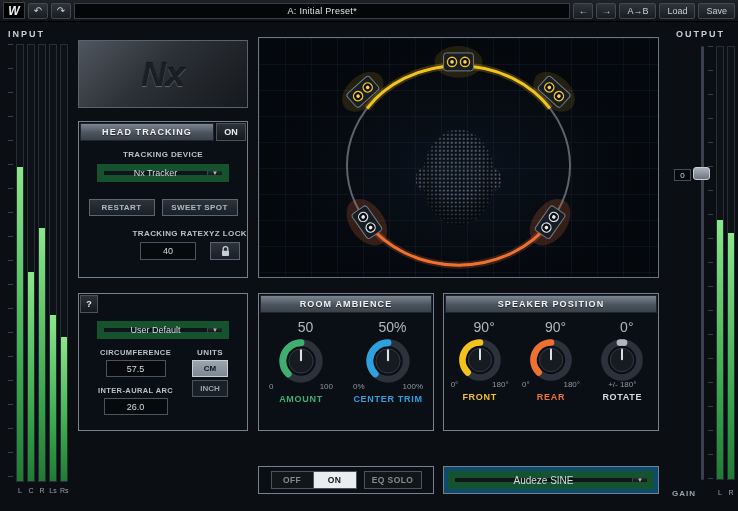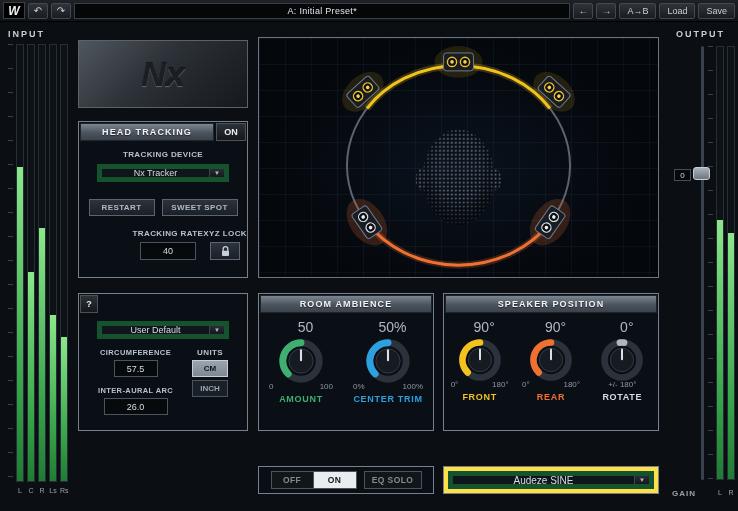--- a/index.html
+++ b/index.html
@@ -33,7 +33,7 @@
   .sec-btn{width:30px;background:linear-gradient(#2c3239,#15181c);border:1px solid #4c525a;color:#eaeef1;font-size:9px;font-weight:bold;display:flex;align-items:center;justify-content:center;}
   .lbl{font-size:8px;font-weight:bold;letter-spacing:.4px;color:#b9c1c9;text-align:center;}
   .value-box{background:#070a0d;border:1px solid #4a545e;color:#d6dbe0;font-size:9px;display:flex;align-items:center;justify-content:center;}
-  .dropdown{background:#10151b;border:5px solid #14532d;display:flex;align-items:stretch;height:18px;}
+  .dropdown{background:#10151b;border:7px solid #14532d;display:flex;align-items:stretch;height:18px;}
   .dd-text{flex:1;display:flex;align-items:center;justify-content:center;font-size:9px;color:#d6dbe0;}
   .dd-arrow{width:15px;border-left:1px solid #3c454f;display:flex;align-items:center;justify-content:center;font-size:6px;color:#b0b8c0;background:linear-gradient(#272d34,#14181d);}
   .btn{background:linear-gradient(#2c333b,#1a2027);border:1px solid #5a6571;color:#b0b9c2;font-size:8px;font-weight:bold;display:flex;align-items:center;justify-content:center;letter-spacing:.4px;}

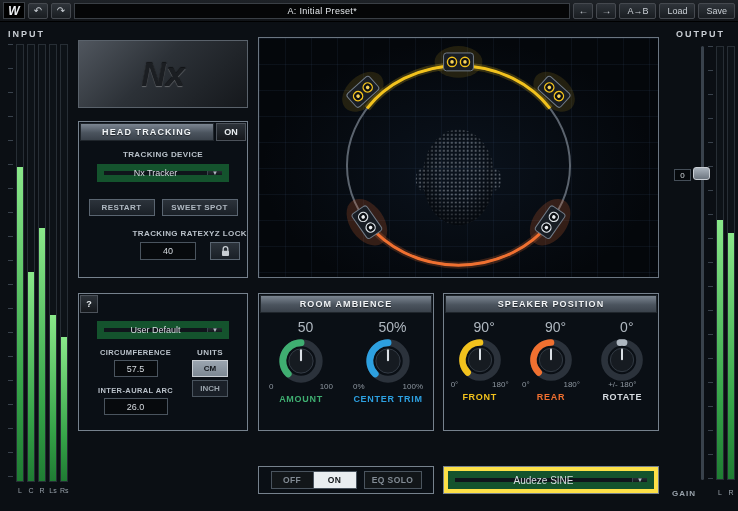--- a/index.html
+++ b/index.html
@@ -275,7 +275,7 @@
     <div class="hm-row">
       <div class="hm-left">
         <div class="lbl" style="font-size:7.5px;">CIRCUMFERENCE</div>
-        <div class="value-box" style="width:44px;height:17px;margin-top:3px;">57.5</div>
+        <div class="value-box" style="width:60px;height:17px;margin-top:3px;">57.5</div>
         <div class="lbl" style="font-size:7.5px;margin-top:9px;">INTER-AURAL ARC</div>
         <div class="value-box" style="width:64px;height:17px;margin-top:3px;">26.0</div>
       </div>

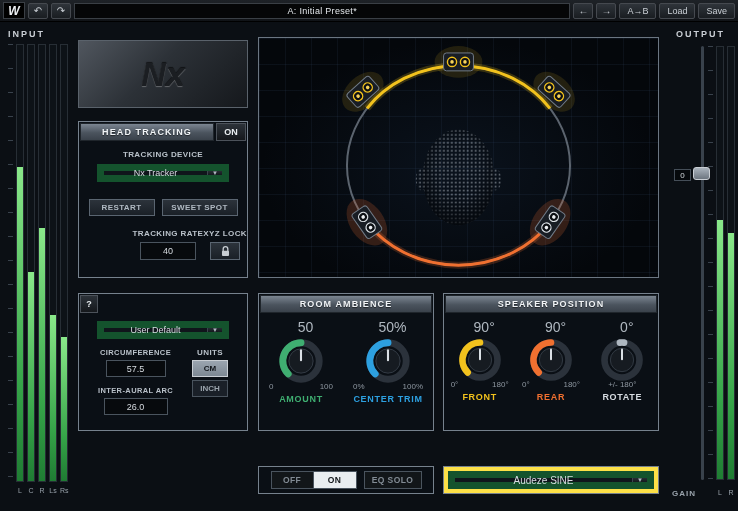--- a/index.html
+++ b/index.html
@@ -90,7 +90,7 @@
   .seg-off{background:#121619;color:#828b94;border-right:1px solid #4a545e;}
   .seg-on{background:#e9edf0;color:#101418;}
   .seg-solo{width:58px;height:18px;border:1px solid #4a545e;background:#121619;color:#828b94;font-size:8.5px;font-weight:bold;display:flex;align-items:center;justify-content:center;letter-spacing:.4px;}
-  .hp-dd{position:absolute;left:443px;top:466px;width:216px;height:28px;border:1px solid #76818d;background:#fde047;padding:4px;}
+  .hp-dd{position:absolute;left:443px;top:466px;width:216px;height:28px;border:1px solid #76818d;background:#0c4a6e;padding:4px;}
   .hp-dd .dropdown{height:100%;}
   .hp-dd .dd-text{font-size:10px;}
 </style>

